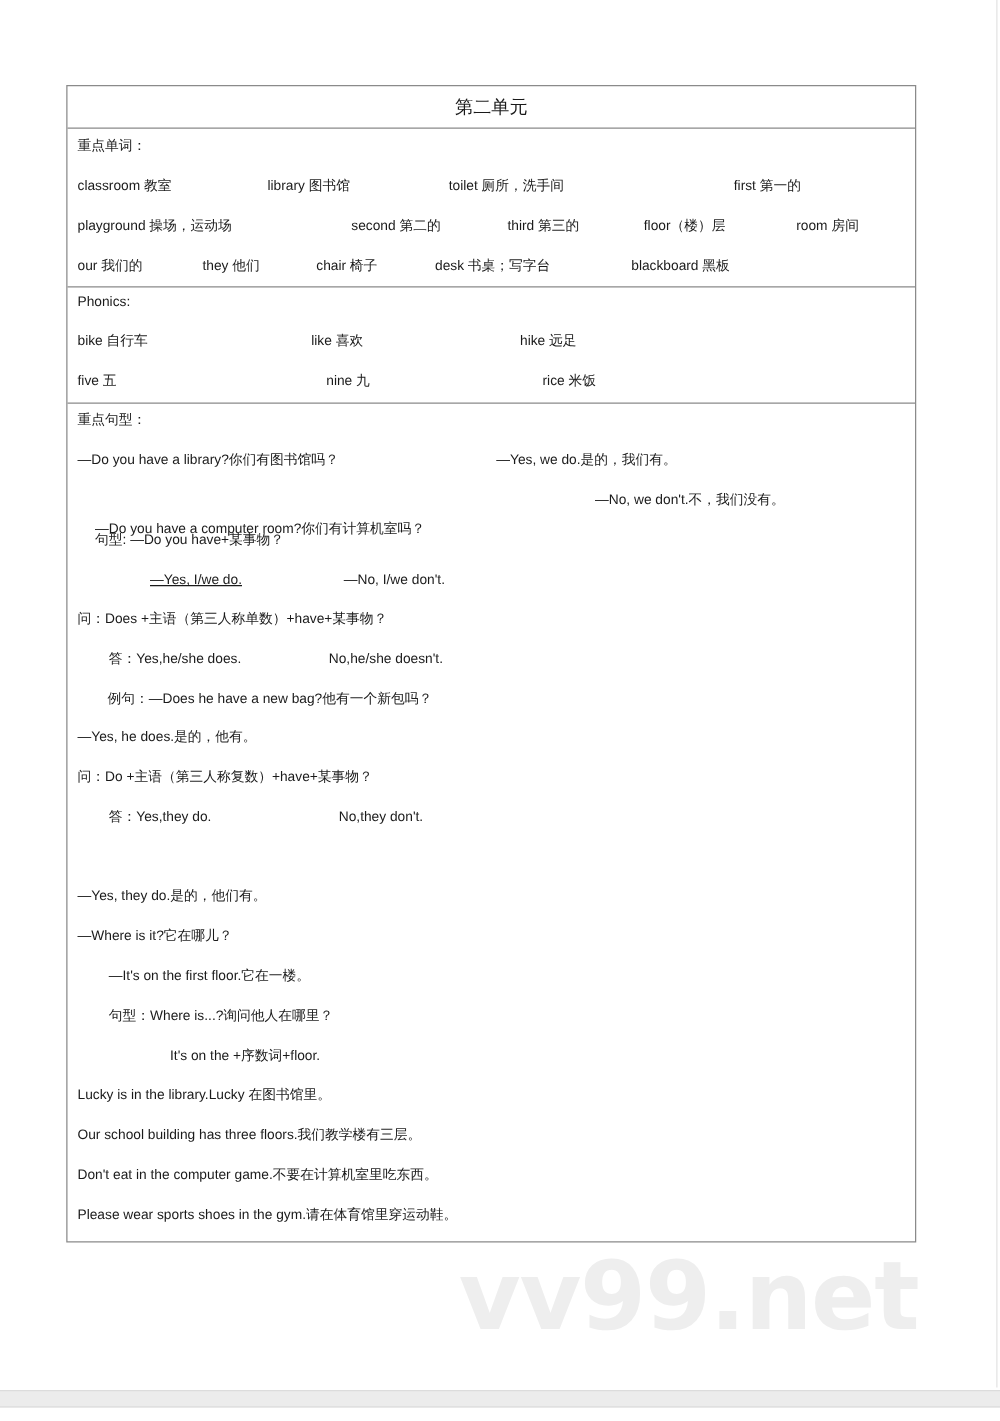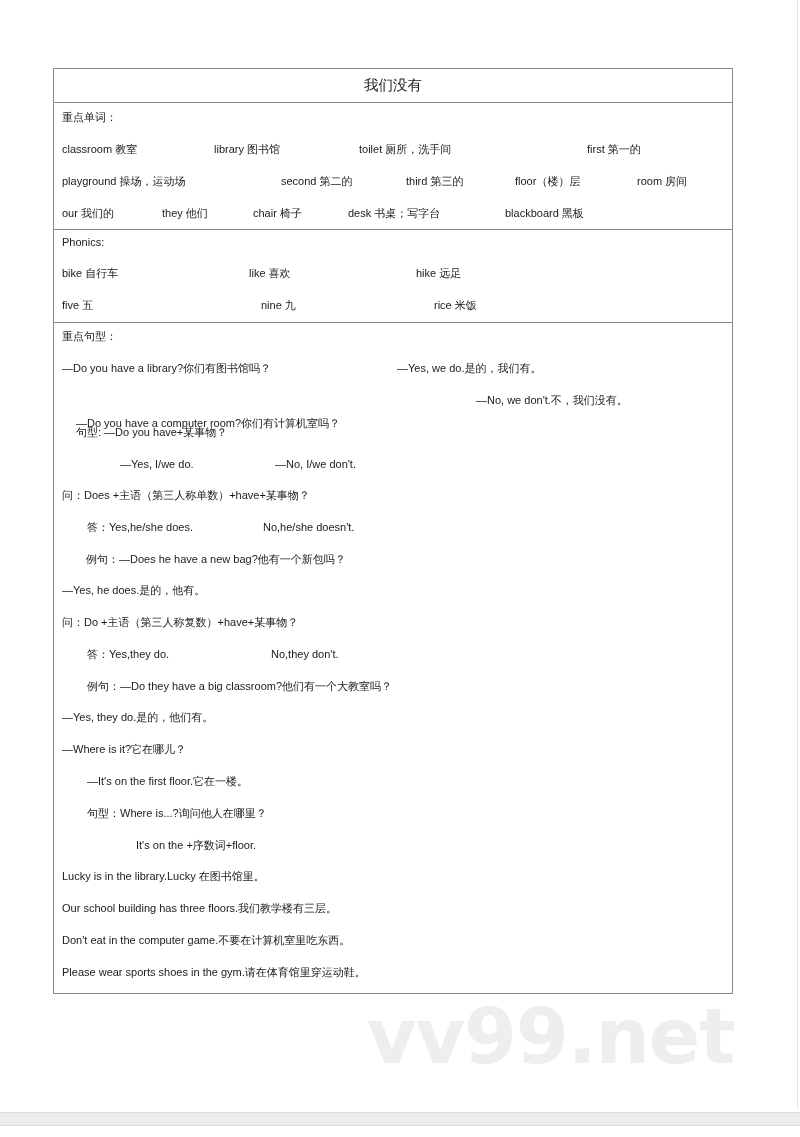--- a/index.html
+++ b/index.html
@@ -41,7 +41,7 @@
 
 <div class="doc-table">
   <div class="row title-row">
-    <span>我们没有</span>
+    <span>第二单元</span>
   </div>
   <div class="row vocab-row" id="vocab">
       <span class="ln" style="left: 8px; top: 5px;">重点单词：</span>

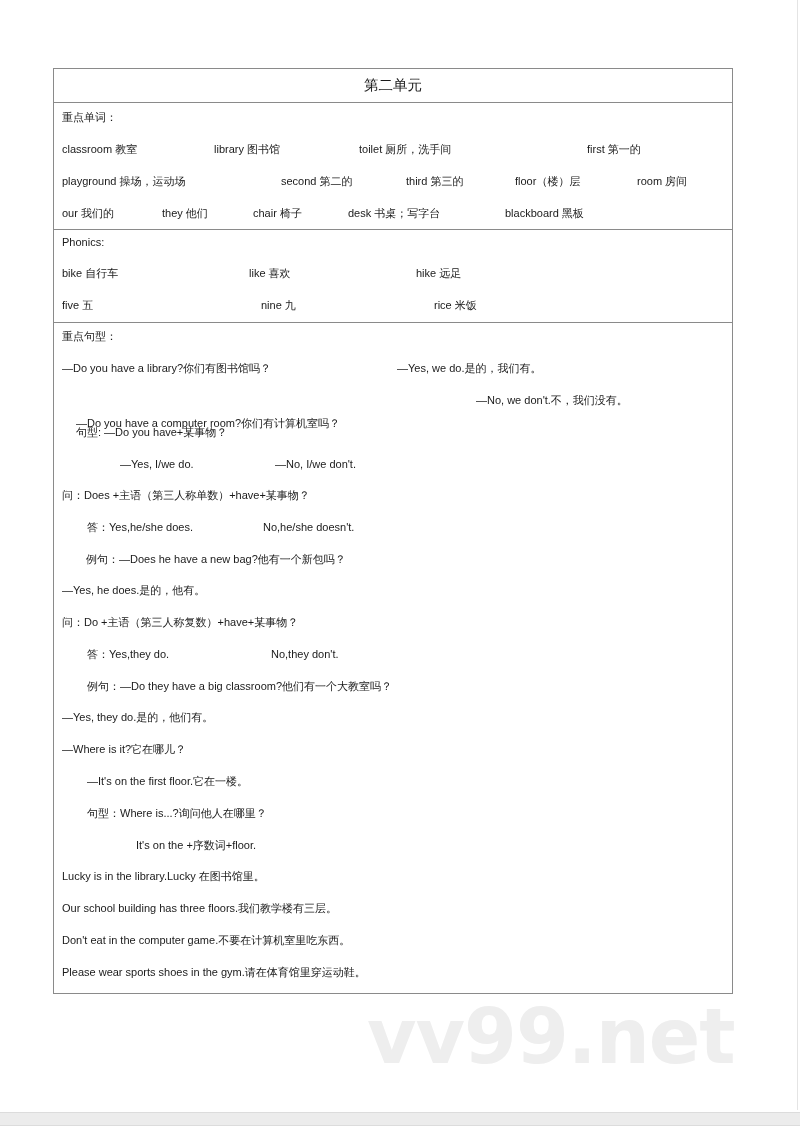--- a/index.html
+++ b/index.html
@@ -76,7 +76,7 @@
       <span class="ln" style="left: 22px; top: 68px; margin-top: 23px;">—Do you have a computer room?你们有计算机室吗？</span>
       <span class="ln" style="left: 422px; top: 68px;">—No, we don't.不，我们没有。</span>
       <span class="ln" style="left: 22px; top: 100px;">句型: —Do you have+某事物？</span>
-      <span class="ln" style="left: 66px; top: 132px;">—Yes, I/we do.</span>
+      <span class="ln" style="left: 66px; top: 132px; text-decoration: underline;">—Yes, I/we do.</span>
       <span class="ln" style="left: 221px; top: 132px;">—No, I/we don't.</span>
       <span class="ln" style="left: 8px; top: 163px;">问：Does +主语（第三人称单数）+have+某事物？</span>
       <span class="ln" style="left: 33px; top: 195px;">答：Yes,he/she does.</span>

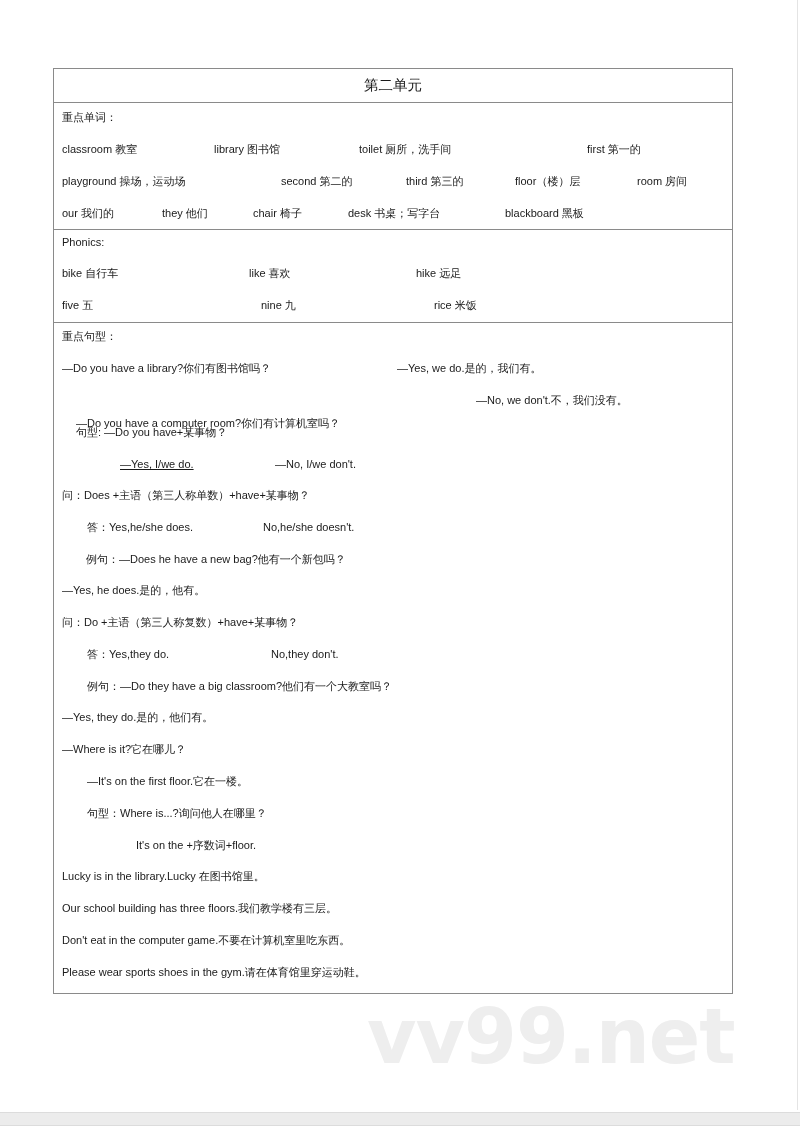--- a/index.html
+++ b/index.html
@@ -86,7 +86,6 @@
       <span class="ln" style="left: 8px; top: 290px;">问：Do +主语（第三人称复数）+have+某事物？</span>
       <span class="ln" style="left: 33px; top: 322px;">答：Yes,they do.</span>
       <span class="ln" style="left: 181px; top: 322px; margin-left: 36px;">No,they don't.</span>
-      <span class="ln" style="left: 33px; top: 354px;">例句：—Do they have a big classroom?他们有一个大教室吗？</span>
       <span class="ln" style="left: 8px; top: 385px;">—Yes, they do.是的，他们有。</span>
       <span class="ln" style="left: 8px; top: 417px;">—Where is it?它在哪儿？</span>
       <span class="ln" style="left: 33px; top: 449px;">—It's on the first floor.它在一楼。</span>

